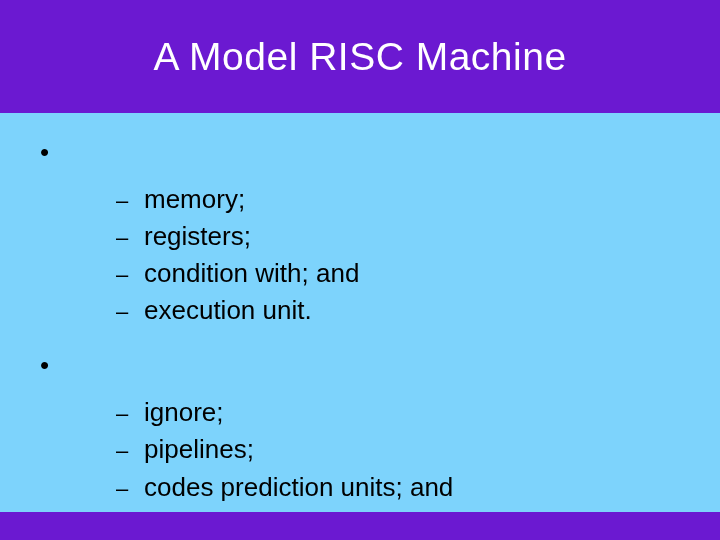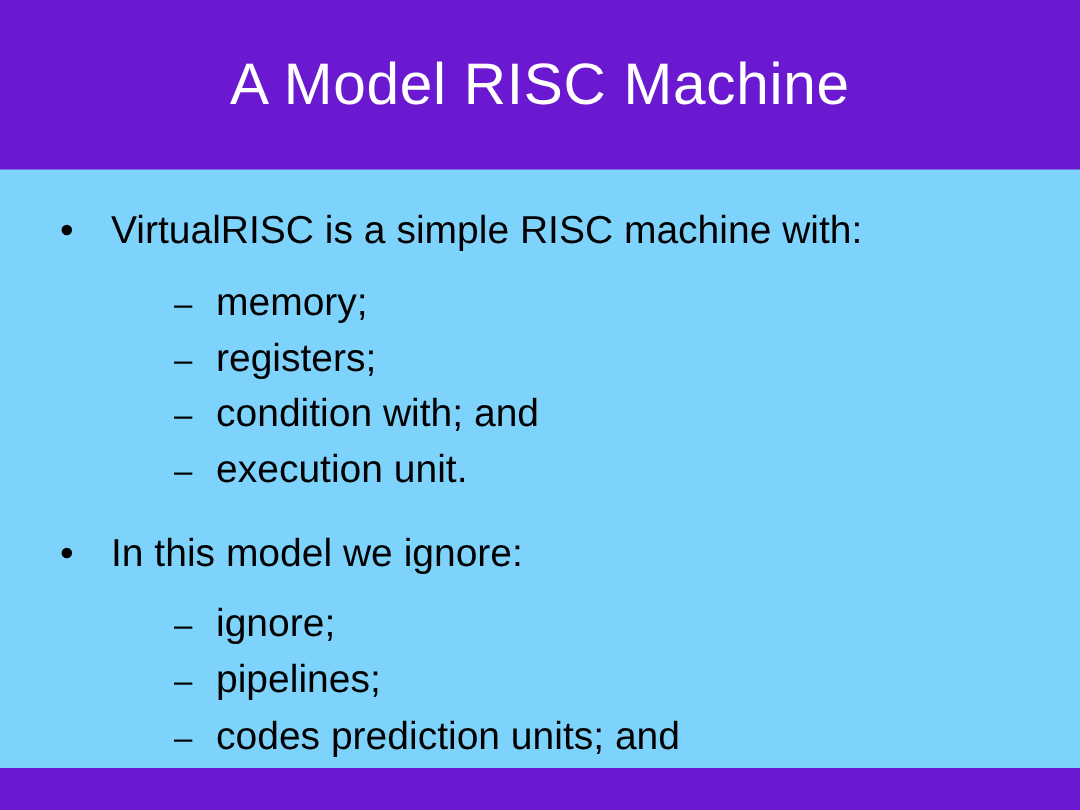--- a/index.html
+++ b/index.html
@@ -87,7 +87,6 @@
 
     <div class="l1">
       <span class="bullet">•</span>
-      <span class="text">VirtualRISC is a simple RISC machine with:</span>
     </div>
     <div class="l2-group">
       <div class="l2">

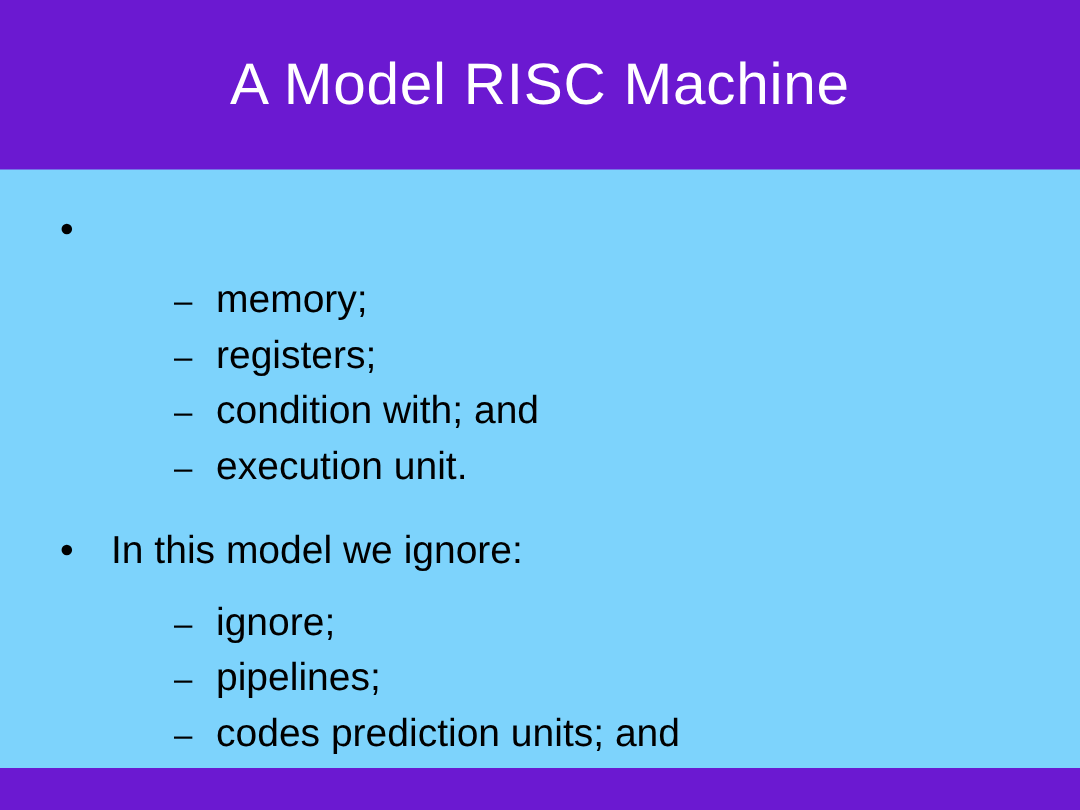--- a/index.html
+++ b/index.html
@@ -109,7 +109,6 @@
 
     <div class="l1">
       <span class="bullet">•</span>
-      <span class="text">In this model we ignore:</span>
     </div>
     <div class="l2-group">
       <div class="l2">

